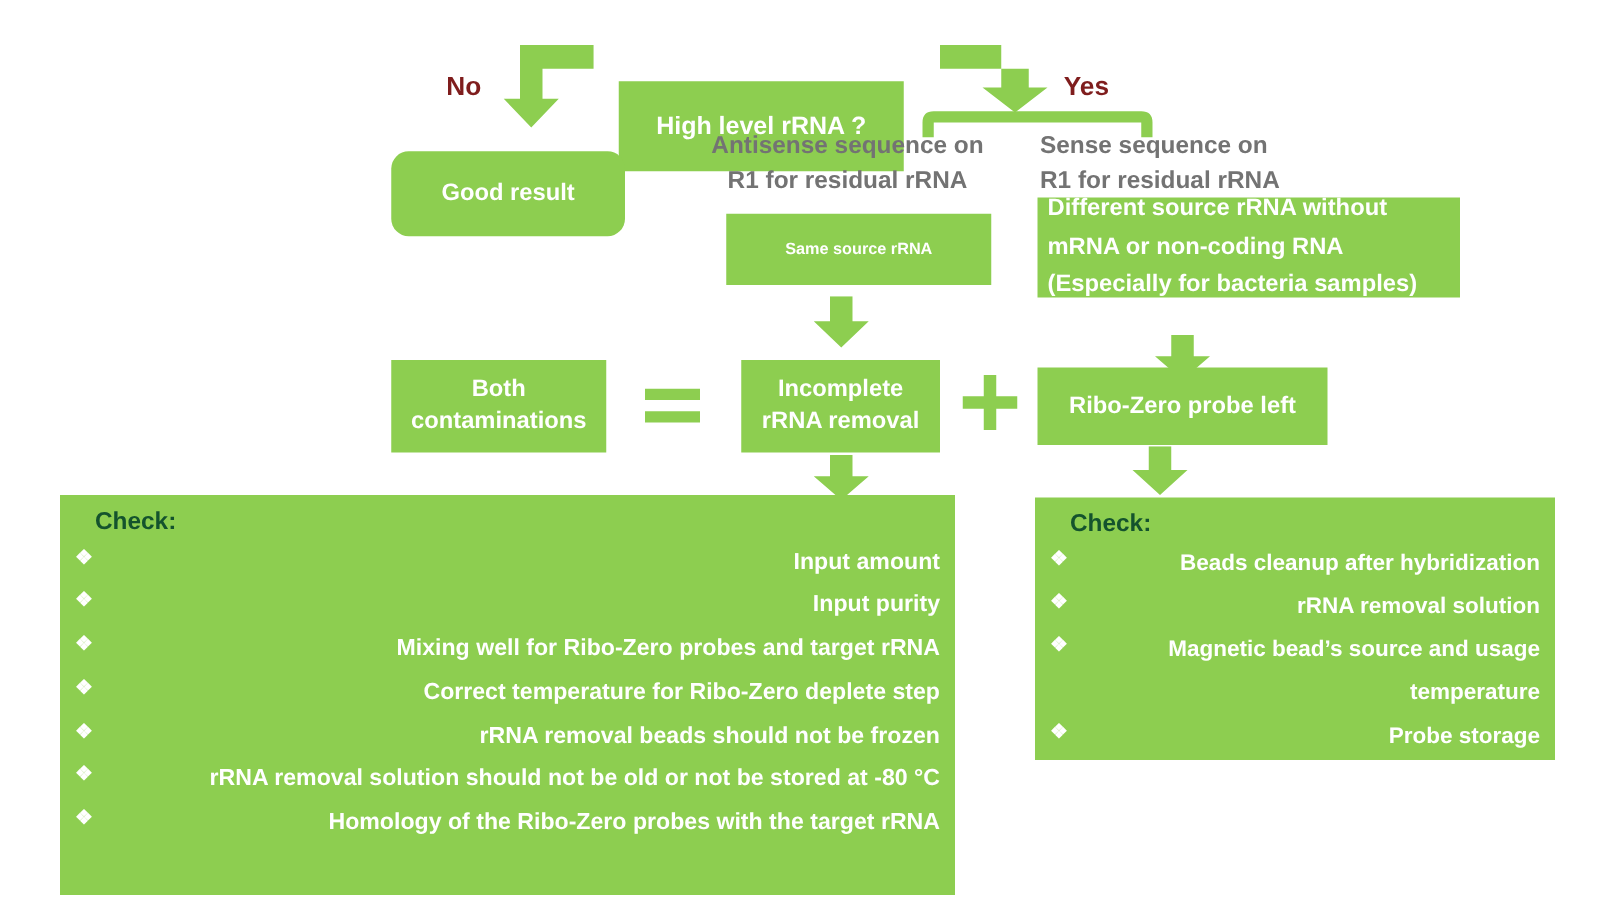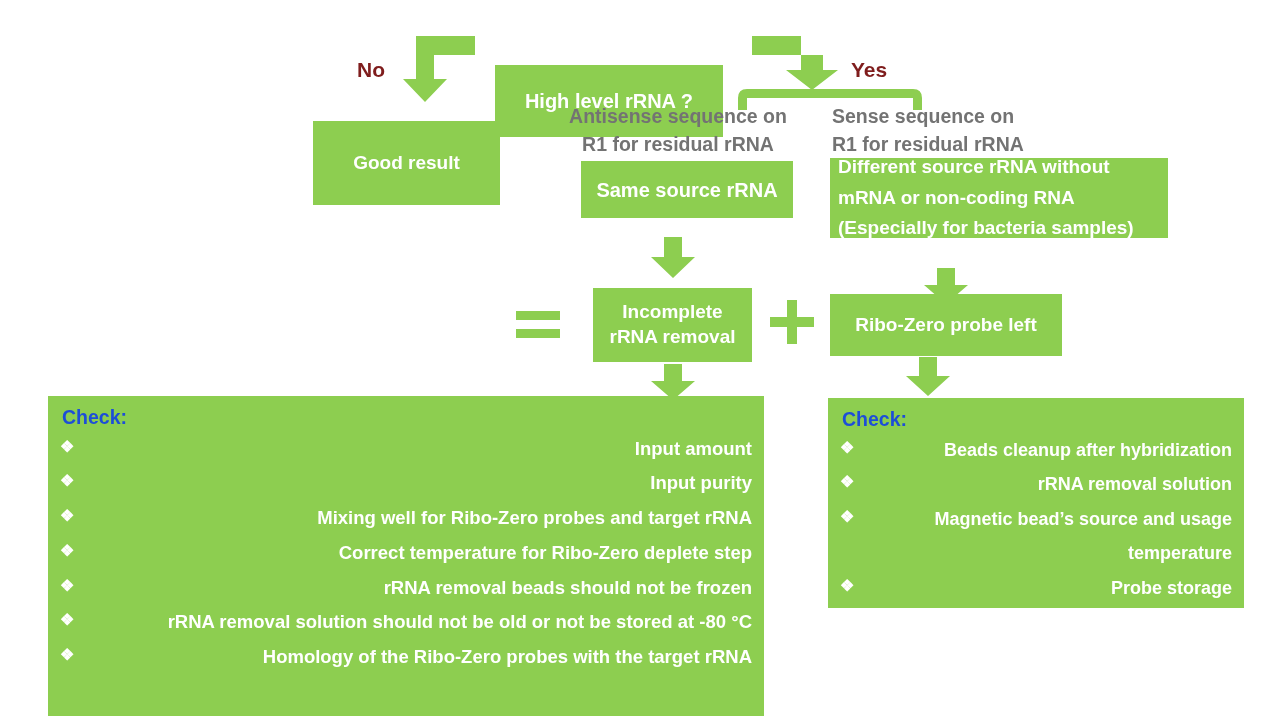--- a/index.html
+++ b/index.html
@@ -100,7 +100,7 @@
   </svg>
   <div class="yn-label" style="left:357px; top:58px;">No</div>
 
-  <div class="box" id="node-good-result" style="left:313px; top:121px; width:187px; height:84px; font-size:19px;">Good result</div>
+  <div class="box" id="node-good-result" style="left:313px; top:121px; width:187px; height:68px; font-size:19px;border-radius:14px;">Good result</div>
 
   <svg class="elbow" style="left:750px; top:33px; width:92px; height:58px;" viewBox="0 0 92 58">
     <path d="M2 3 L2 22 L73 22 L73 37 L88 37 L62 57 L36 37 L51 37 L51 3 Z" fill="#8DCE50"></path>

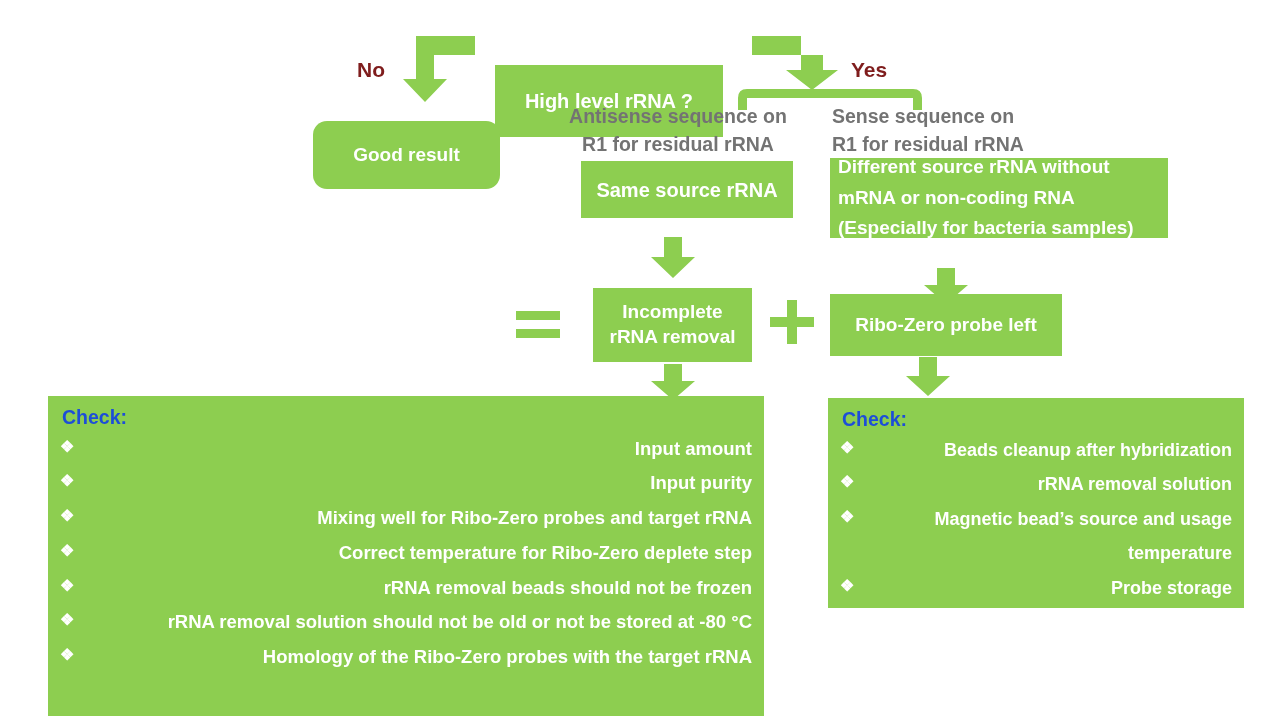--- a/index.html
+++ b/index.html
@@ -117,7 +117,7 @@
   <div class="plain-label" style="left:832px; top:103px; width:250px; text-align:left; font-size:19.5px;">Sense sequence on
 R1 for residual rRNA</div>
 
-  <div class="box" id="node-same-source" style="left:581px; top:161px; width:212px; height:57px; font-size:20px;">Same source rRNA</div>
+  <div class="box" id="node-same-source" style="left:581px; top:171px; width:212px; height:57px; font-size:13px;">Same source rRNA</div>
 
   <div class="box" id="node-different-source" style="left:830px; top:158px; width:338px; height:80px; font-size:19px;
               justify-content:flex-start; text-align:left; padding:6px 8px 6px 8px; line-height:1.62;">Different source rRNA without

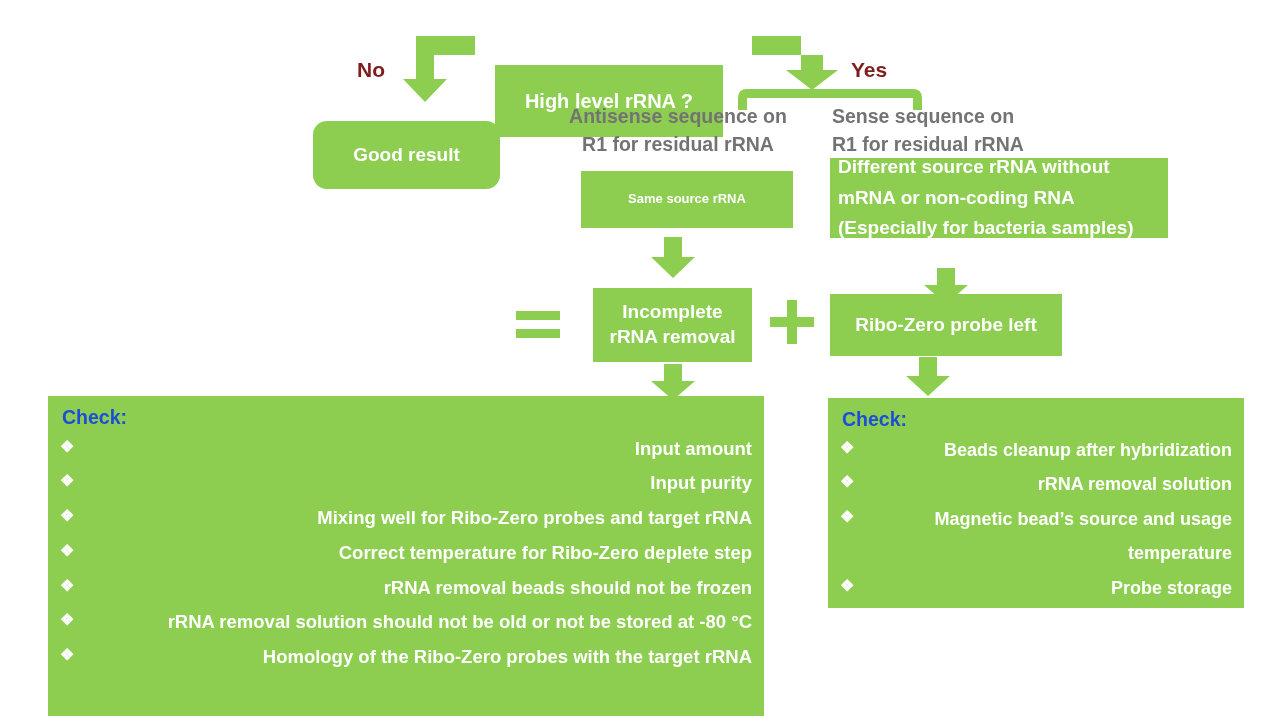--- a/index.html
+++ b/index.html
@@ -132,6 +132,8 @@
     <path d="M14 0 L32 0 L32 17 L45 17 L23 36 L1 17 L14 17 Z" fill="#8DCE50"></path>
   </svg>
 
+  <div class="box" id="node-both-contaminations" style="left:313px; top:288px; width:172px; height:74px; font-size:19px;">Both
+contaminations</div>
 
   <div class="opsign" style="left:516px; top:311px; width:44px; height:28px;">
     <span style="width:44px;height:9px;margin-bottom:9px;"></span>

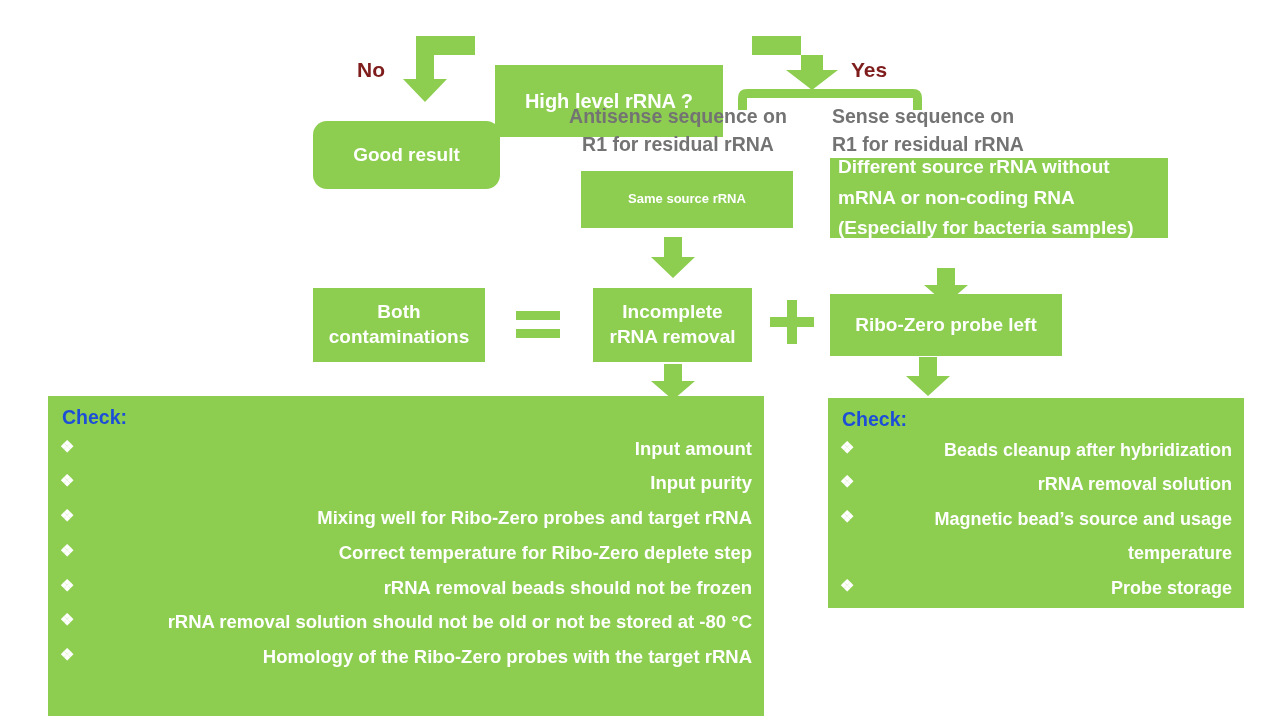--- a/index.html
+++ b/index.html
@@ -53,8 +53,8 @@
     font-weight: bold;
     font-size: 19px;
     line-height: 1.0;
-    margin: 2px 0 2px 2px;
-    color:#1d4ed8;
+    margin: 2px 0 2px 16px;
+    color:#14532d;
   }
   .list-items { margin: 0; padding: 0; list-style: none; }
   .list-item {

